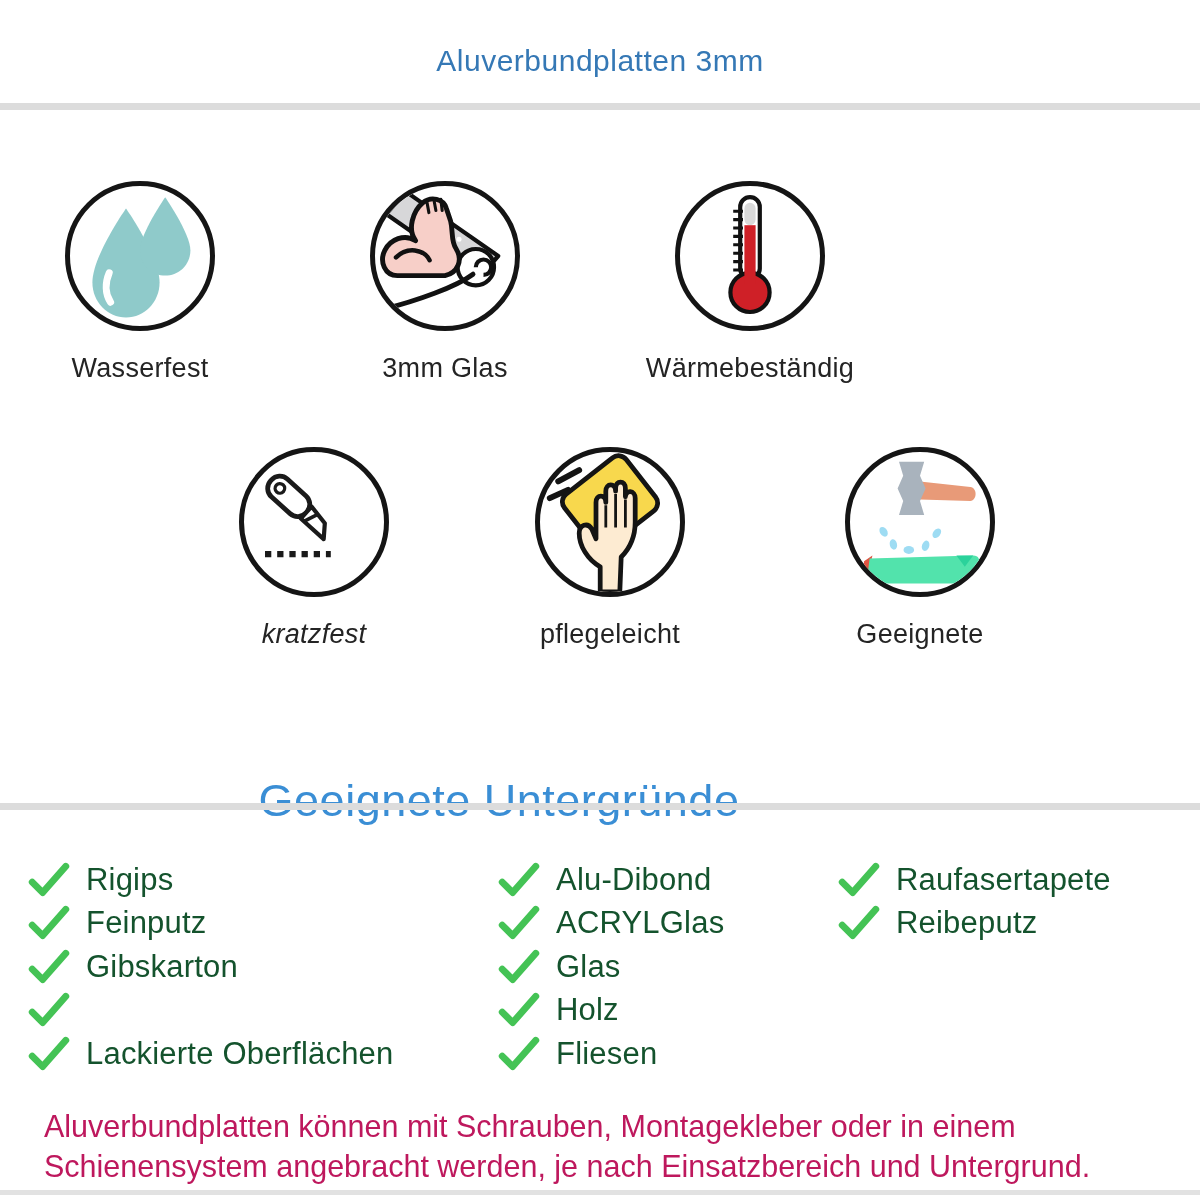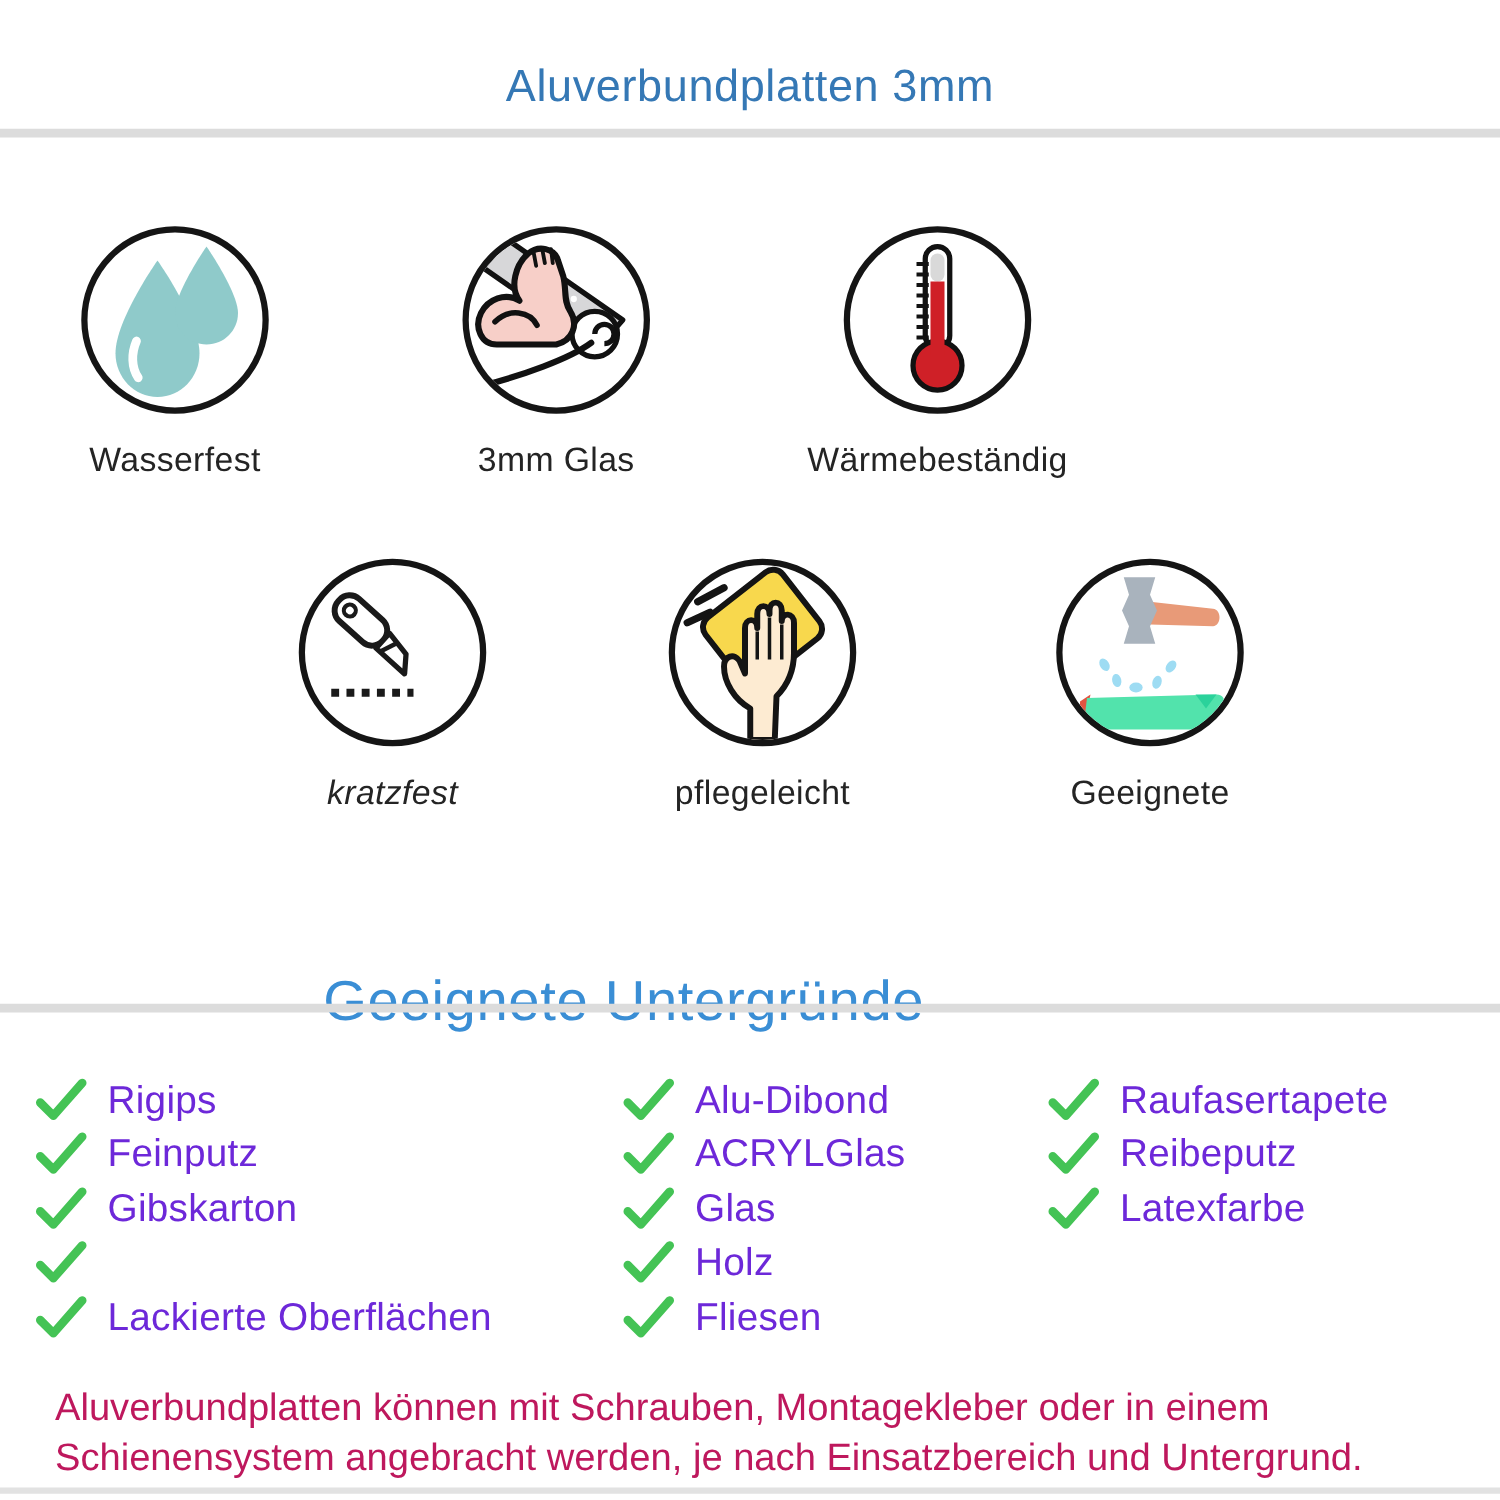--- a/index.html
+++ b/index.html
@@ -7,7 +7,7 @@
         font-family:"Liberation Sans",sans-serif;}
 
   .title{position:absolute;top:24px;left:0;width:1200px;text-align:center;
-         font-size:36px;font-weight:400;color:#3578b5;letter-spacing:0.5px;}
+         font-size:30px;font-weight:400;color:#3578b5;letter-spacing:0.5px;}
   .subheading{position:absolute;top:738px;left:0;width:998px;text-align:center;
          font-size:45px;font-weight:400;color:#3a8ed5;letter-spacing:0.5px;}
 

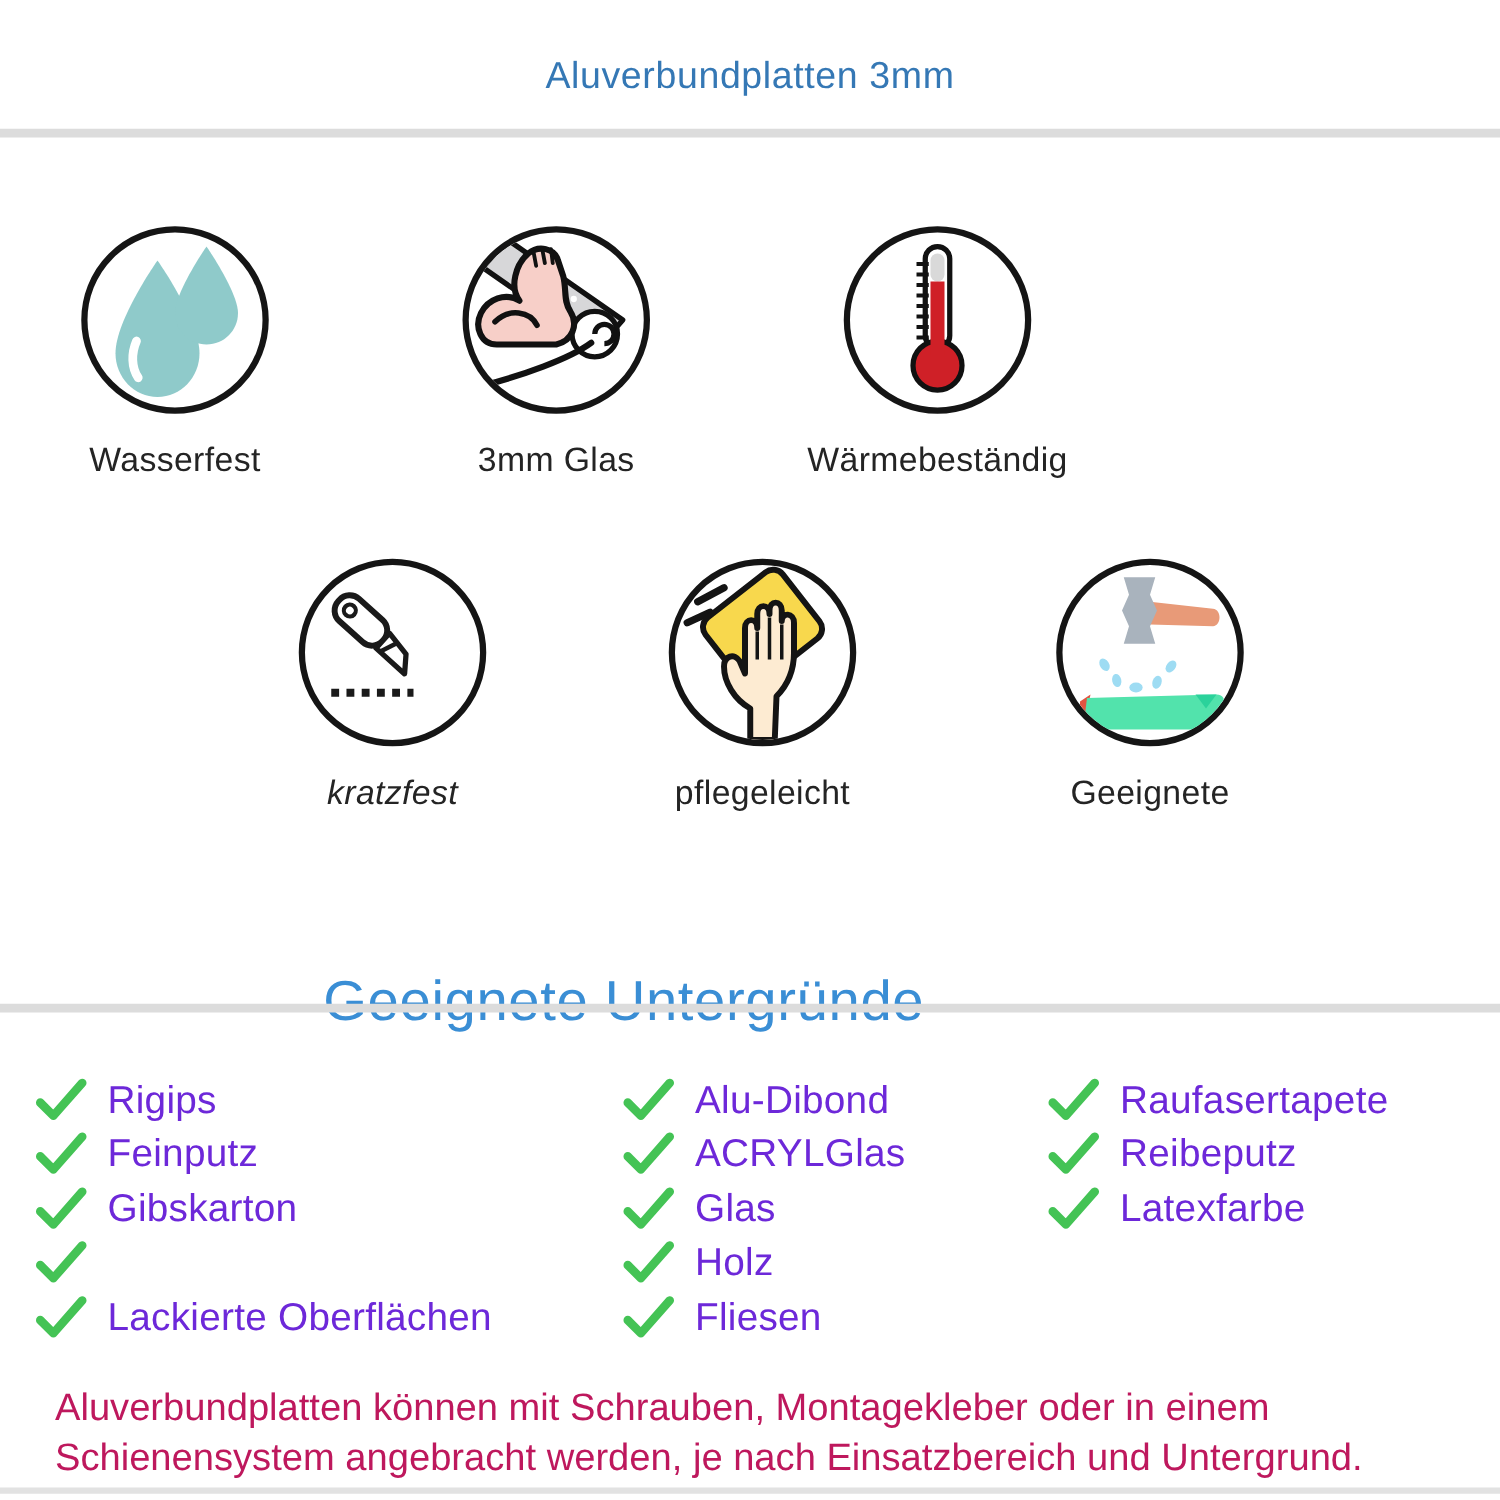--- a/index.html
+++ b/index.html
@@ -31,7 +31,7 @@
   .col.c0{left:28px;} .col.c1{left:498px;} .col.c2{left:838px;}
   .check-item{height:43.5px;display:flex;align-items:center;}
   .check-item svg{width:42px;height:36px;flex:0 0 auto;margin-right:16px;}
-  .check-item span{font-size:31px;color:#6d28d9;white-space:nowrap;letter-spacing:0.2px;}
+  .check-item span{font-size:31px;color:#14532d;white-space:nowrap;letter-spacing:0.2px;}
 
   .footer-note{position:absolute;left:44px;top:1106px;width:1130px;margin:0;
         font-size:30.5px;line-height:40px;color:#be185d;}

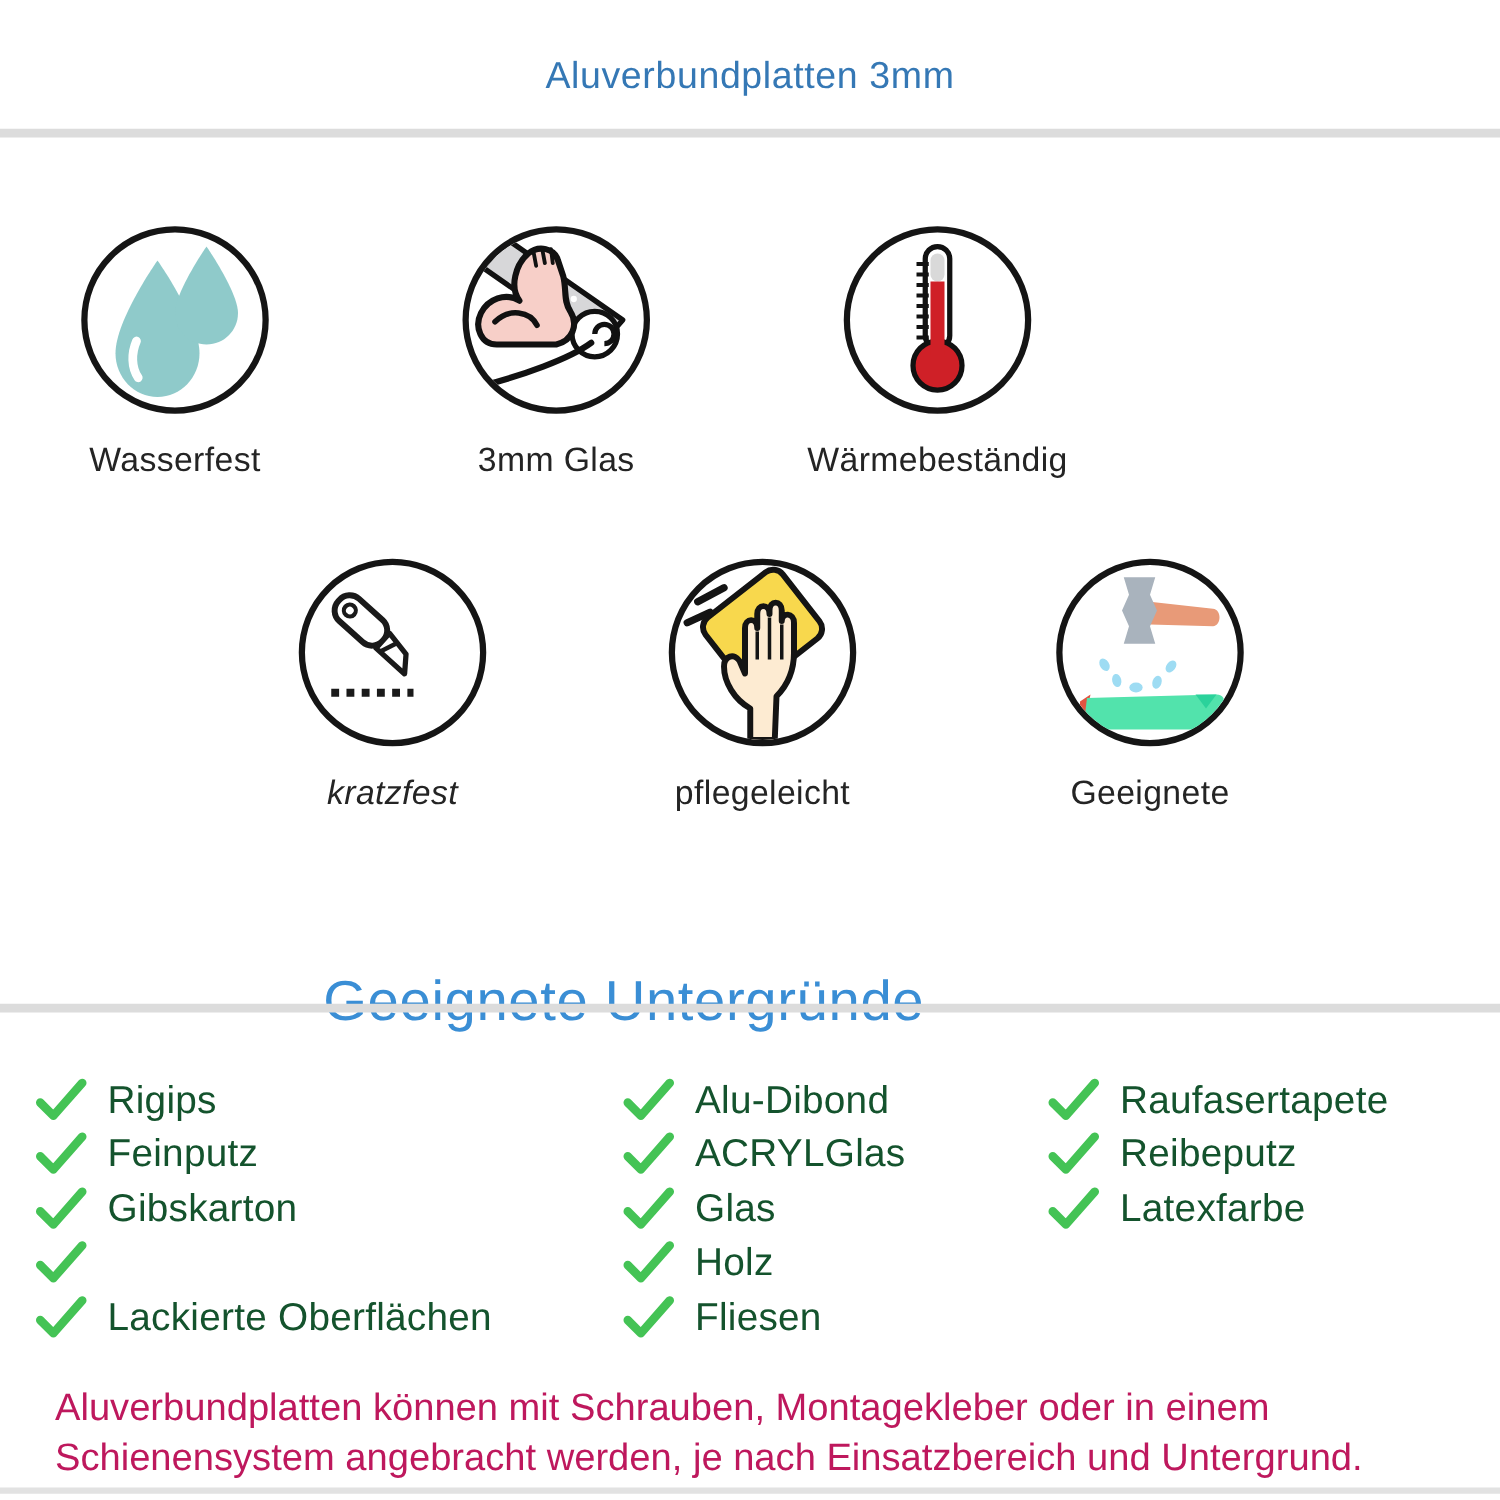--- a/index.html
+++ b/index.html
@@ -214,12 +214,6 @@
           </svg>
           <span>Reibeputz</span>
         </li>
-      <li class="check-item">
-          <svg viewBox="0 0 40 34">
-            <path d="M4 19 L14 29 L36 4" fill="none" stroke="#44c355" stroke-width="6.5" stroke-linecap="round" stroke-linejoin="round"></path>
-          </svg>
-          <span>Latexfarbe</span>
-        </li>
     </ul>
   </div>
 

